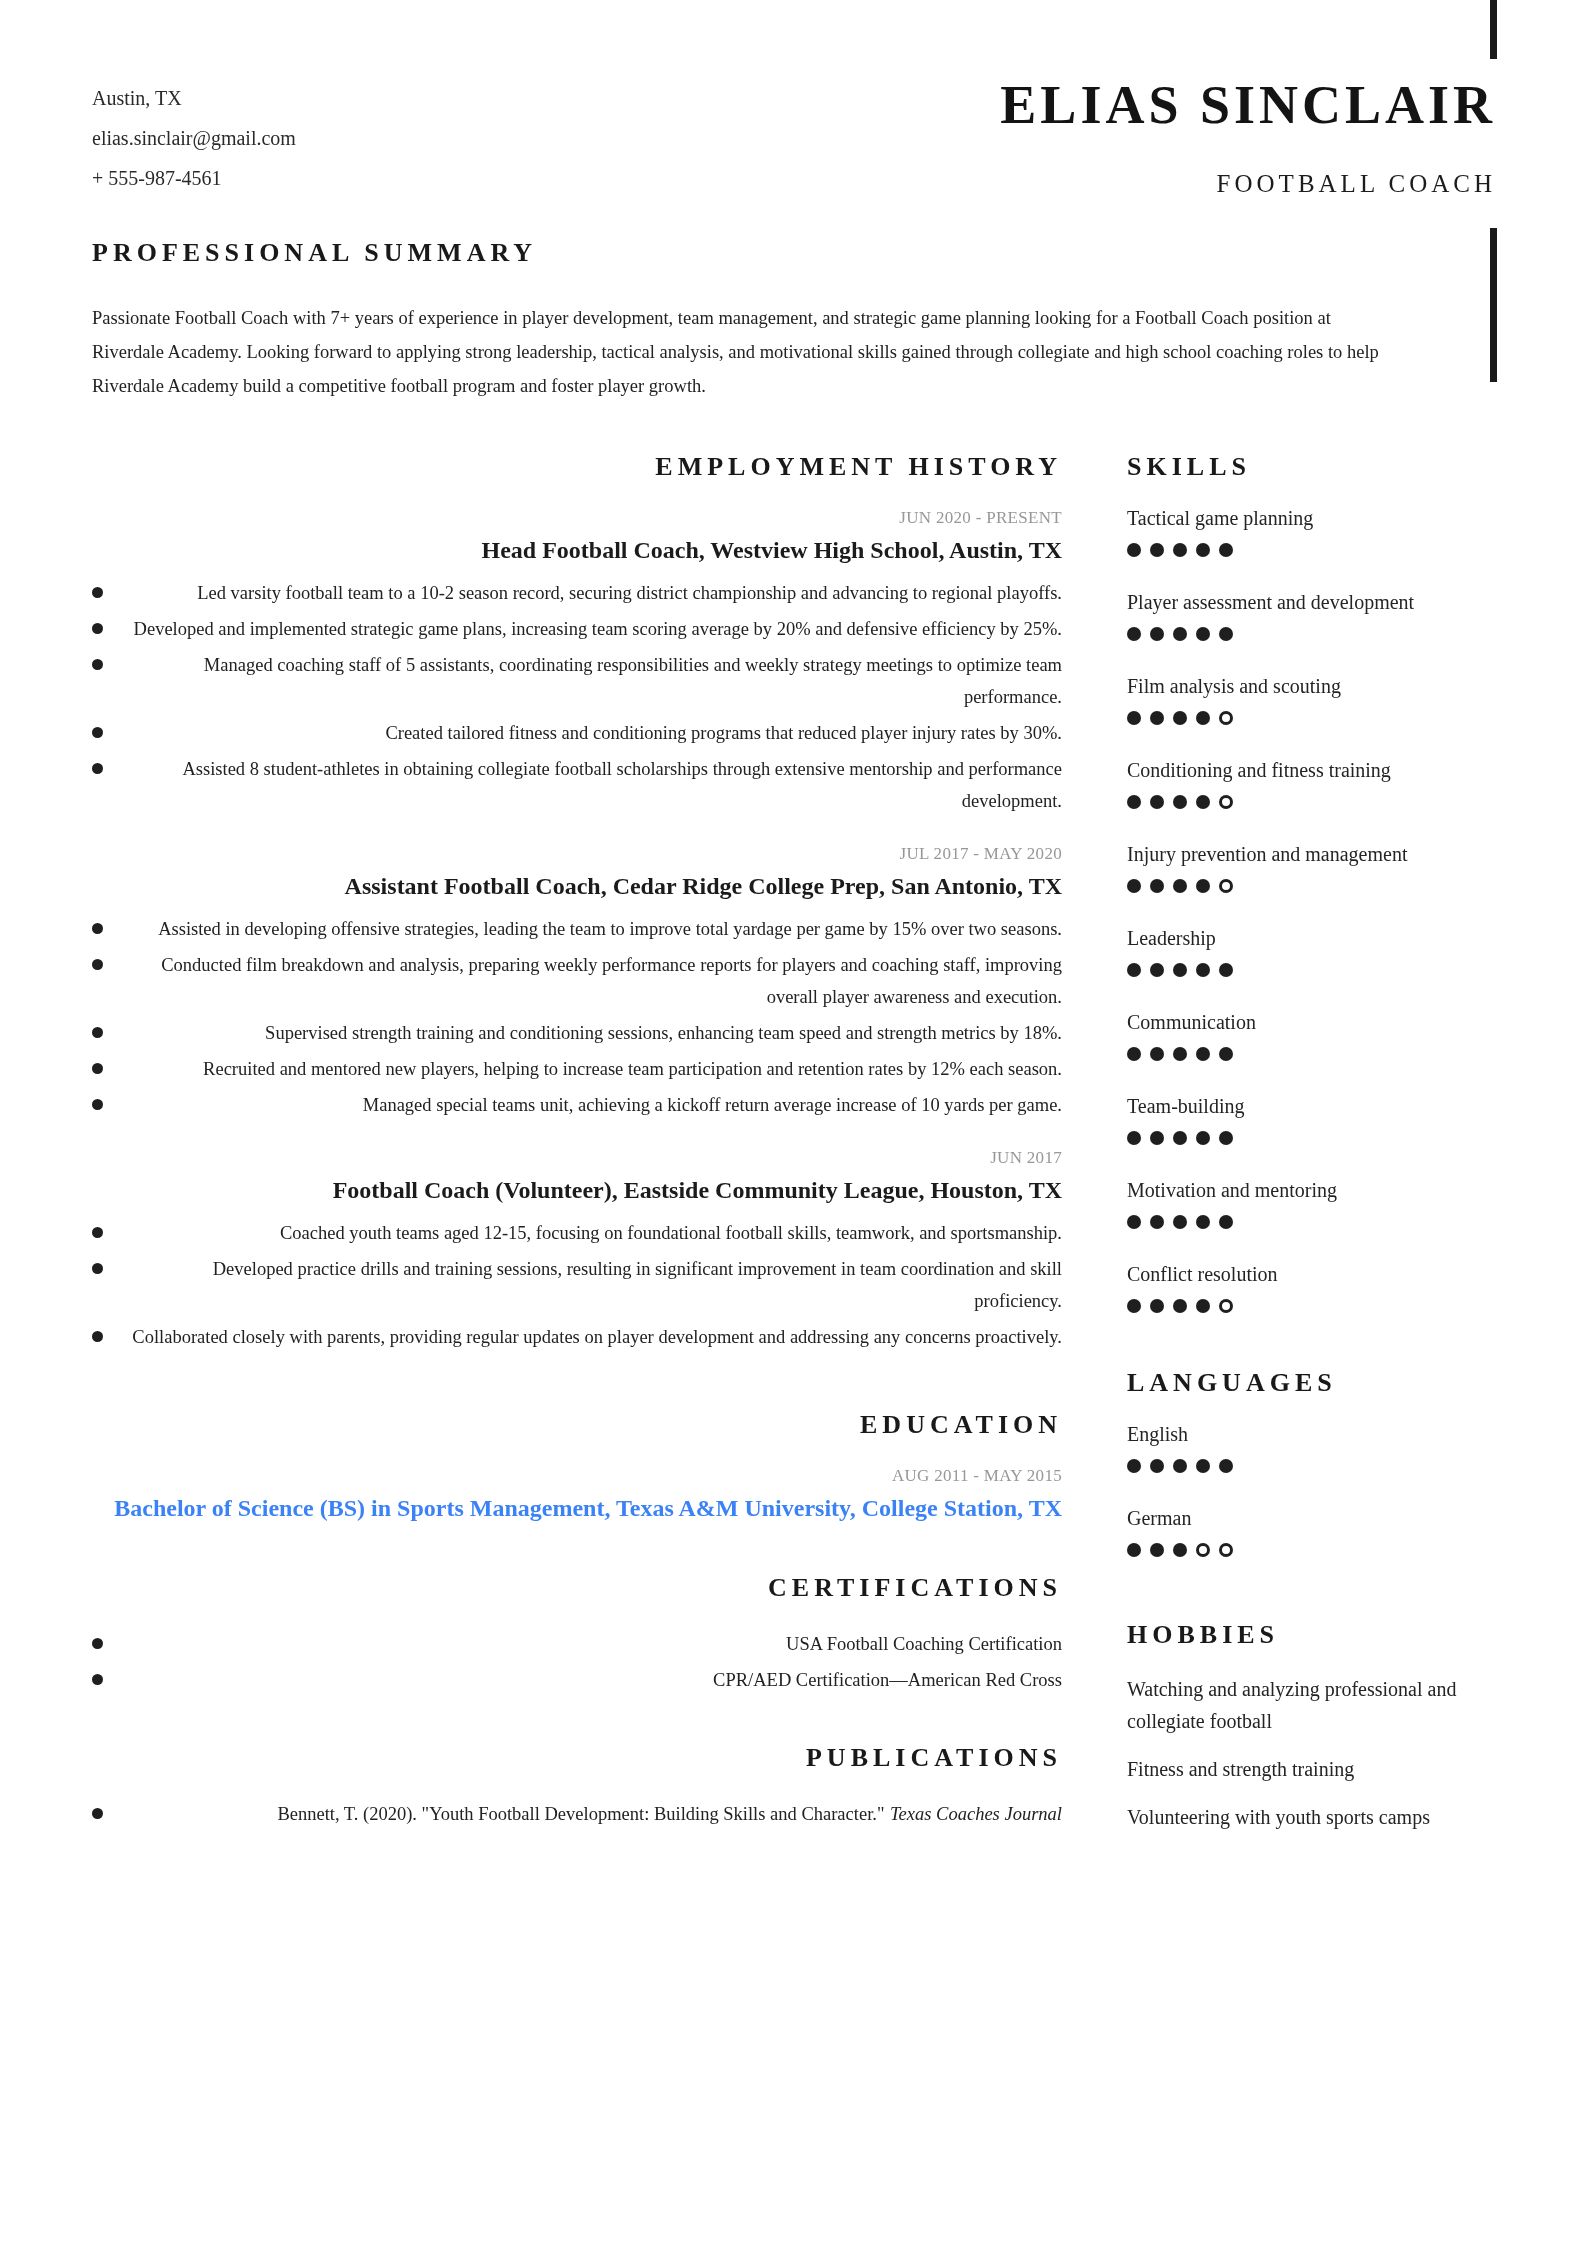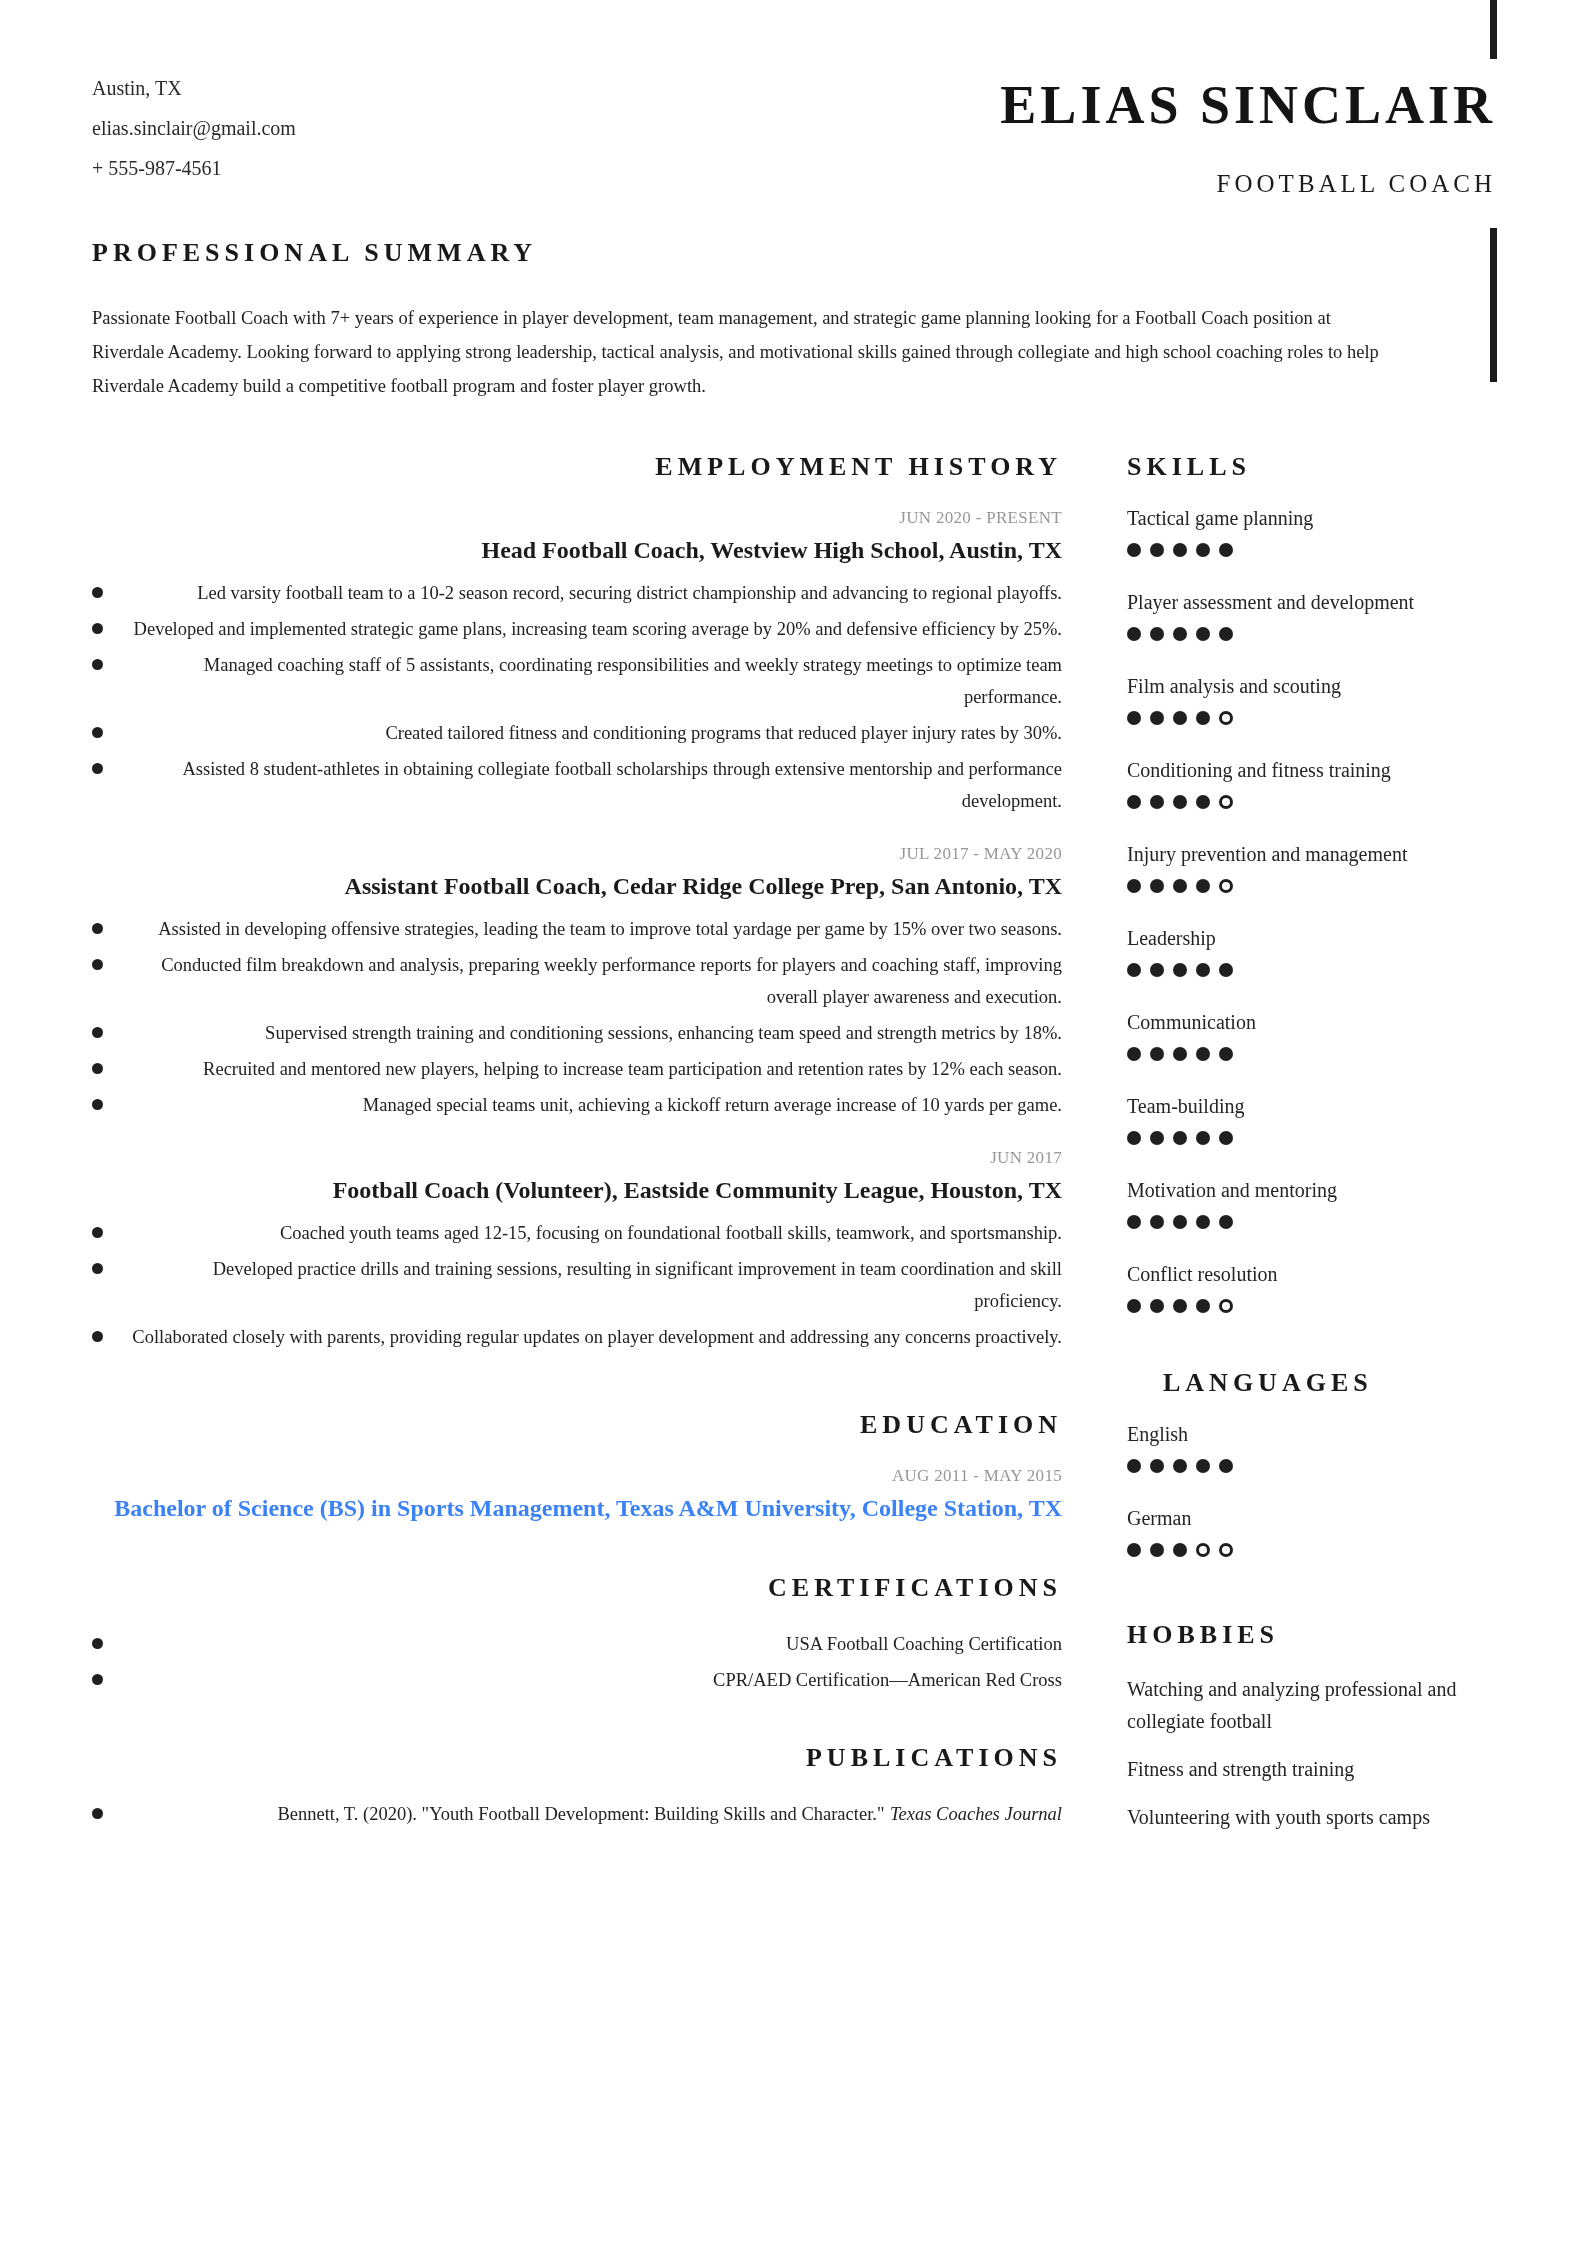--- a/index.html
+++ b/index.html
@@ -20,7 +20,7 @@
 
   
   .header { position:relative; height:197px; }
-  .contact { position:absolute; left:0; top:78px; display:flex; flex-direction:column; gap:20px;
+  .contact { position:absolute; left:0; top:88px; display:flex; flex-direction:column; gap:20px;
              font-size:20px; line-height:1; color:#2a2a2a; }
   .identity { position:absolute; right:0; top:78px; text-align:right; }
   .name { font-size:54px; font-weight:bold; letter-spacing:4px; line-height:1; color:#141414; white-space:nowrap; }

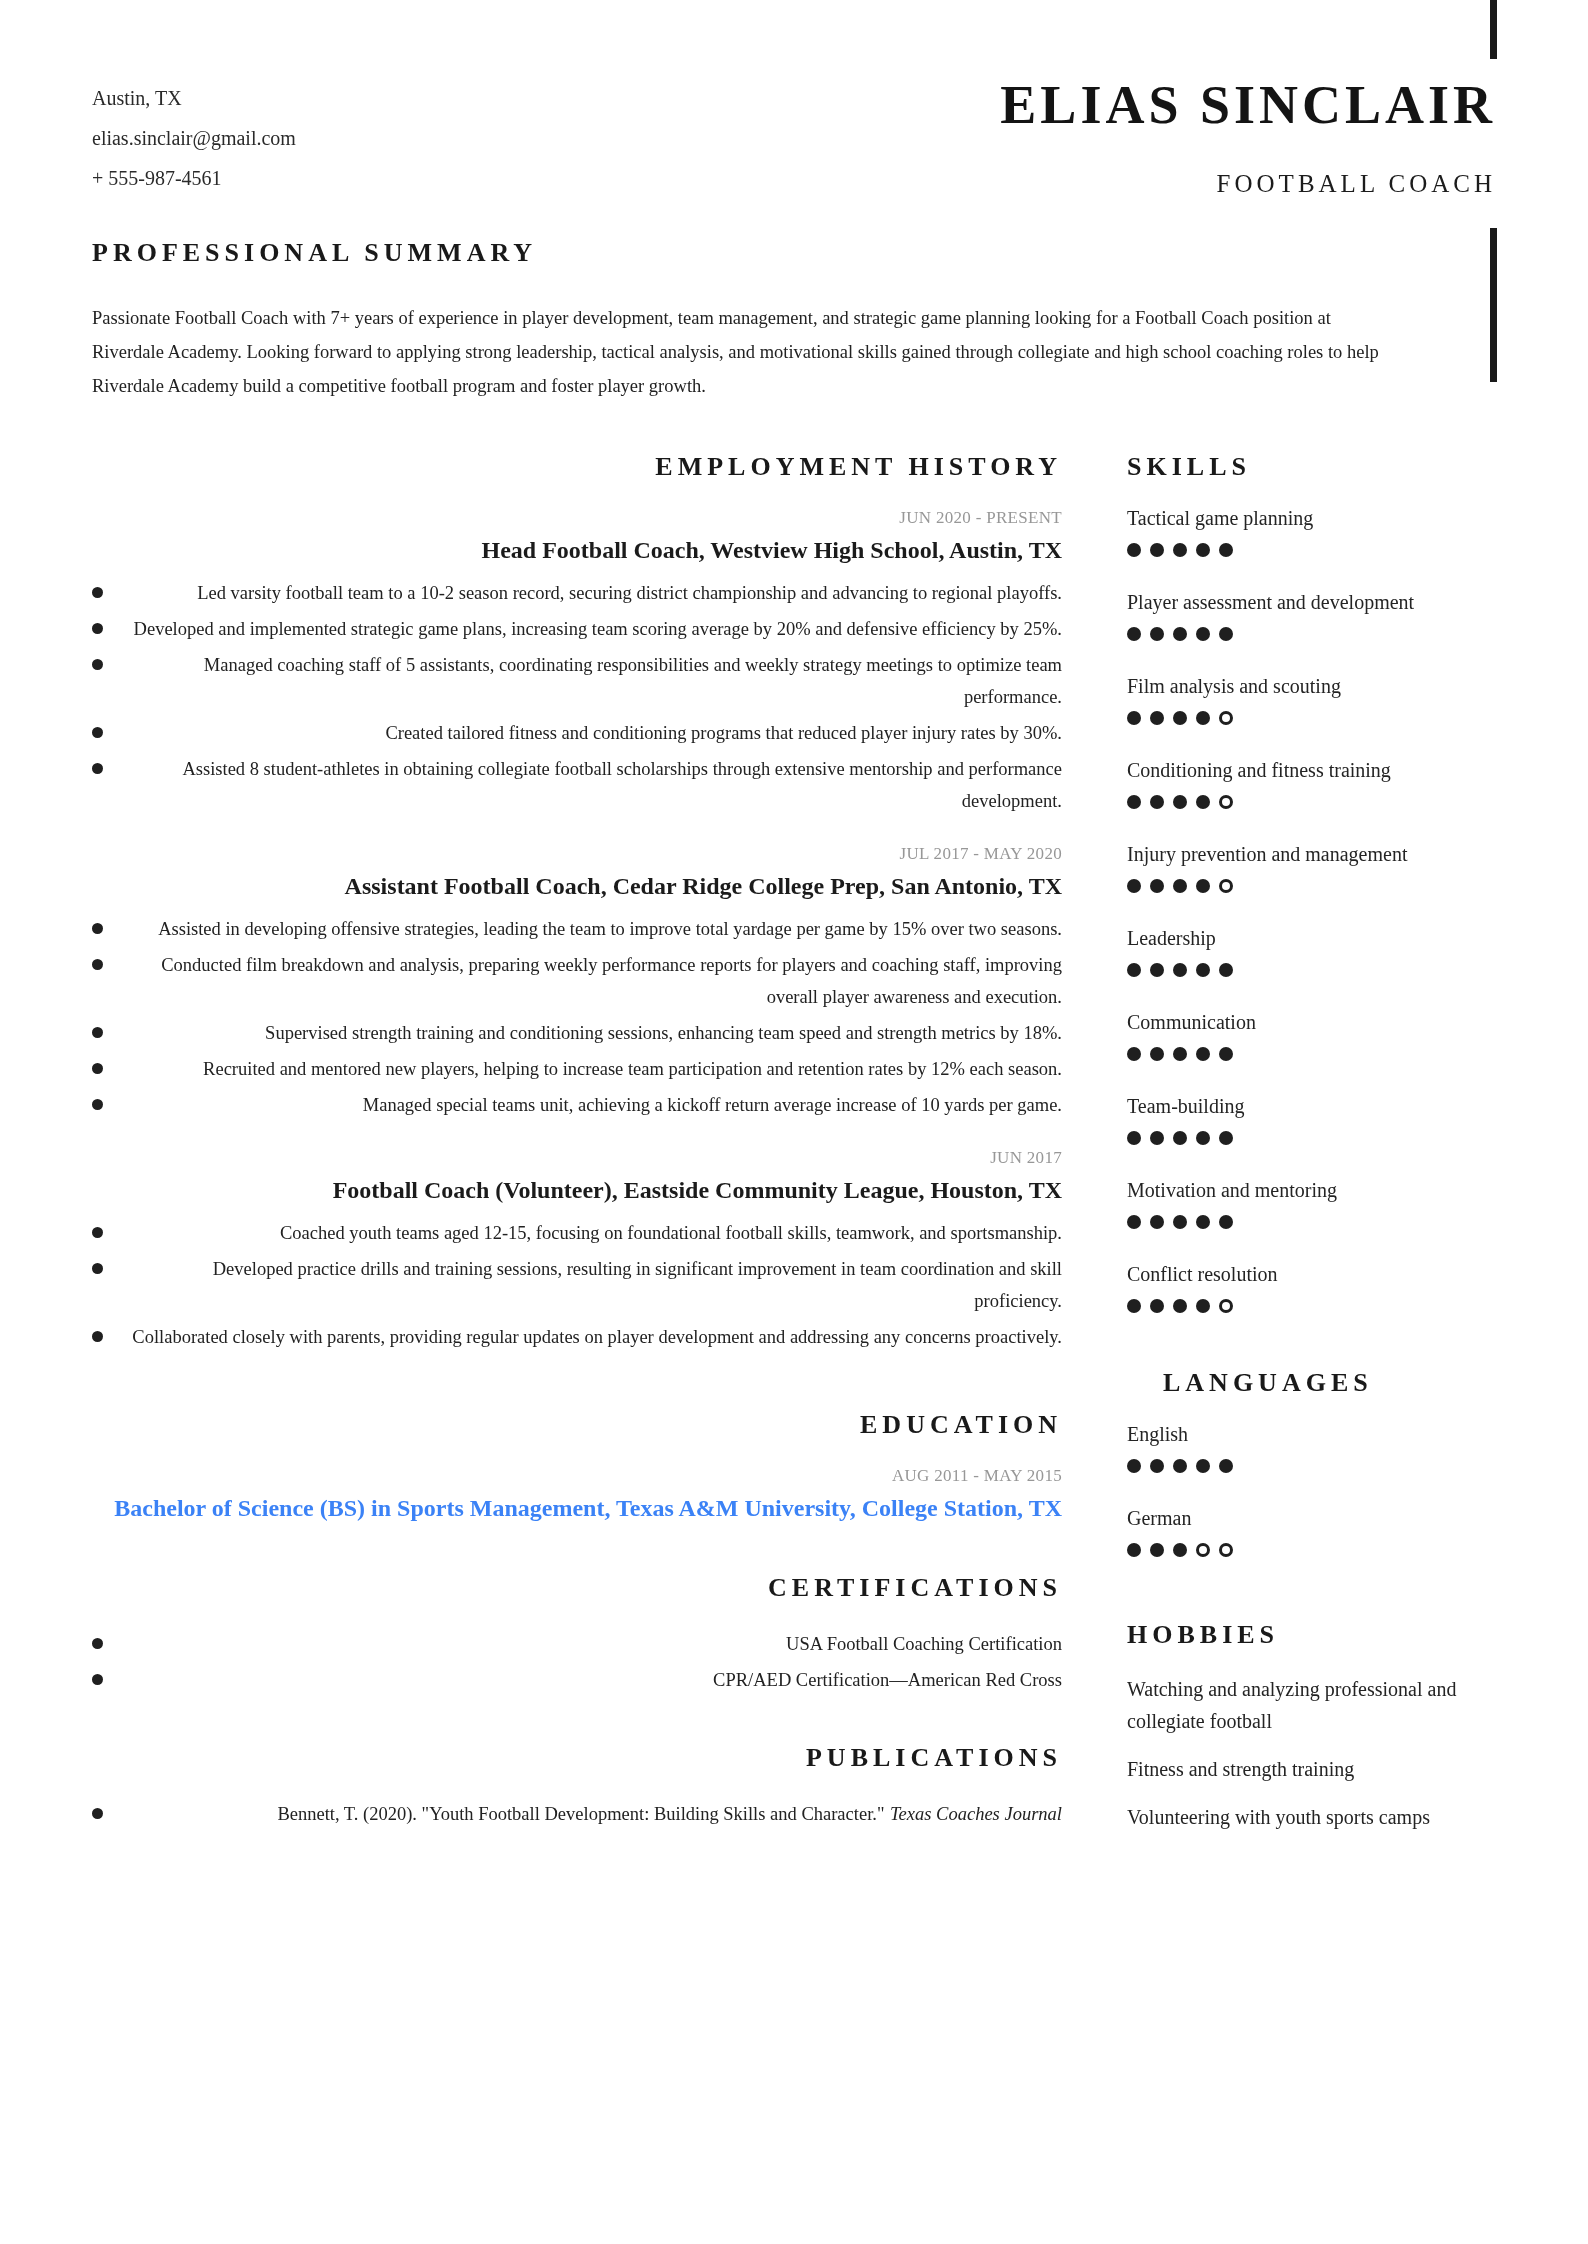--- a/index.html
+++ b/index.html
@@ -54,7 +54,7 @@
 
   
   .rail h2 { margin-bottom:22px; }
-  .rail .sec-languages h2 { margin-top:54px;margin-left:36px; }
+  .rail .sec-languages h2 { margin-top:54px; }
   .rail .sec-hobbies h2 { margin-top:62px; }
   .rate-item { margin-bottom:32px; }
   .rate-label { font-size:20px; line-height:26px; color:#242424; margin-bottom:12px; }

